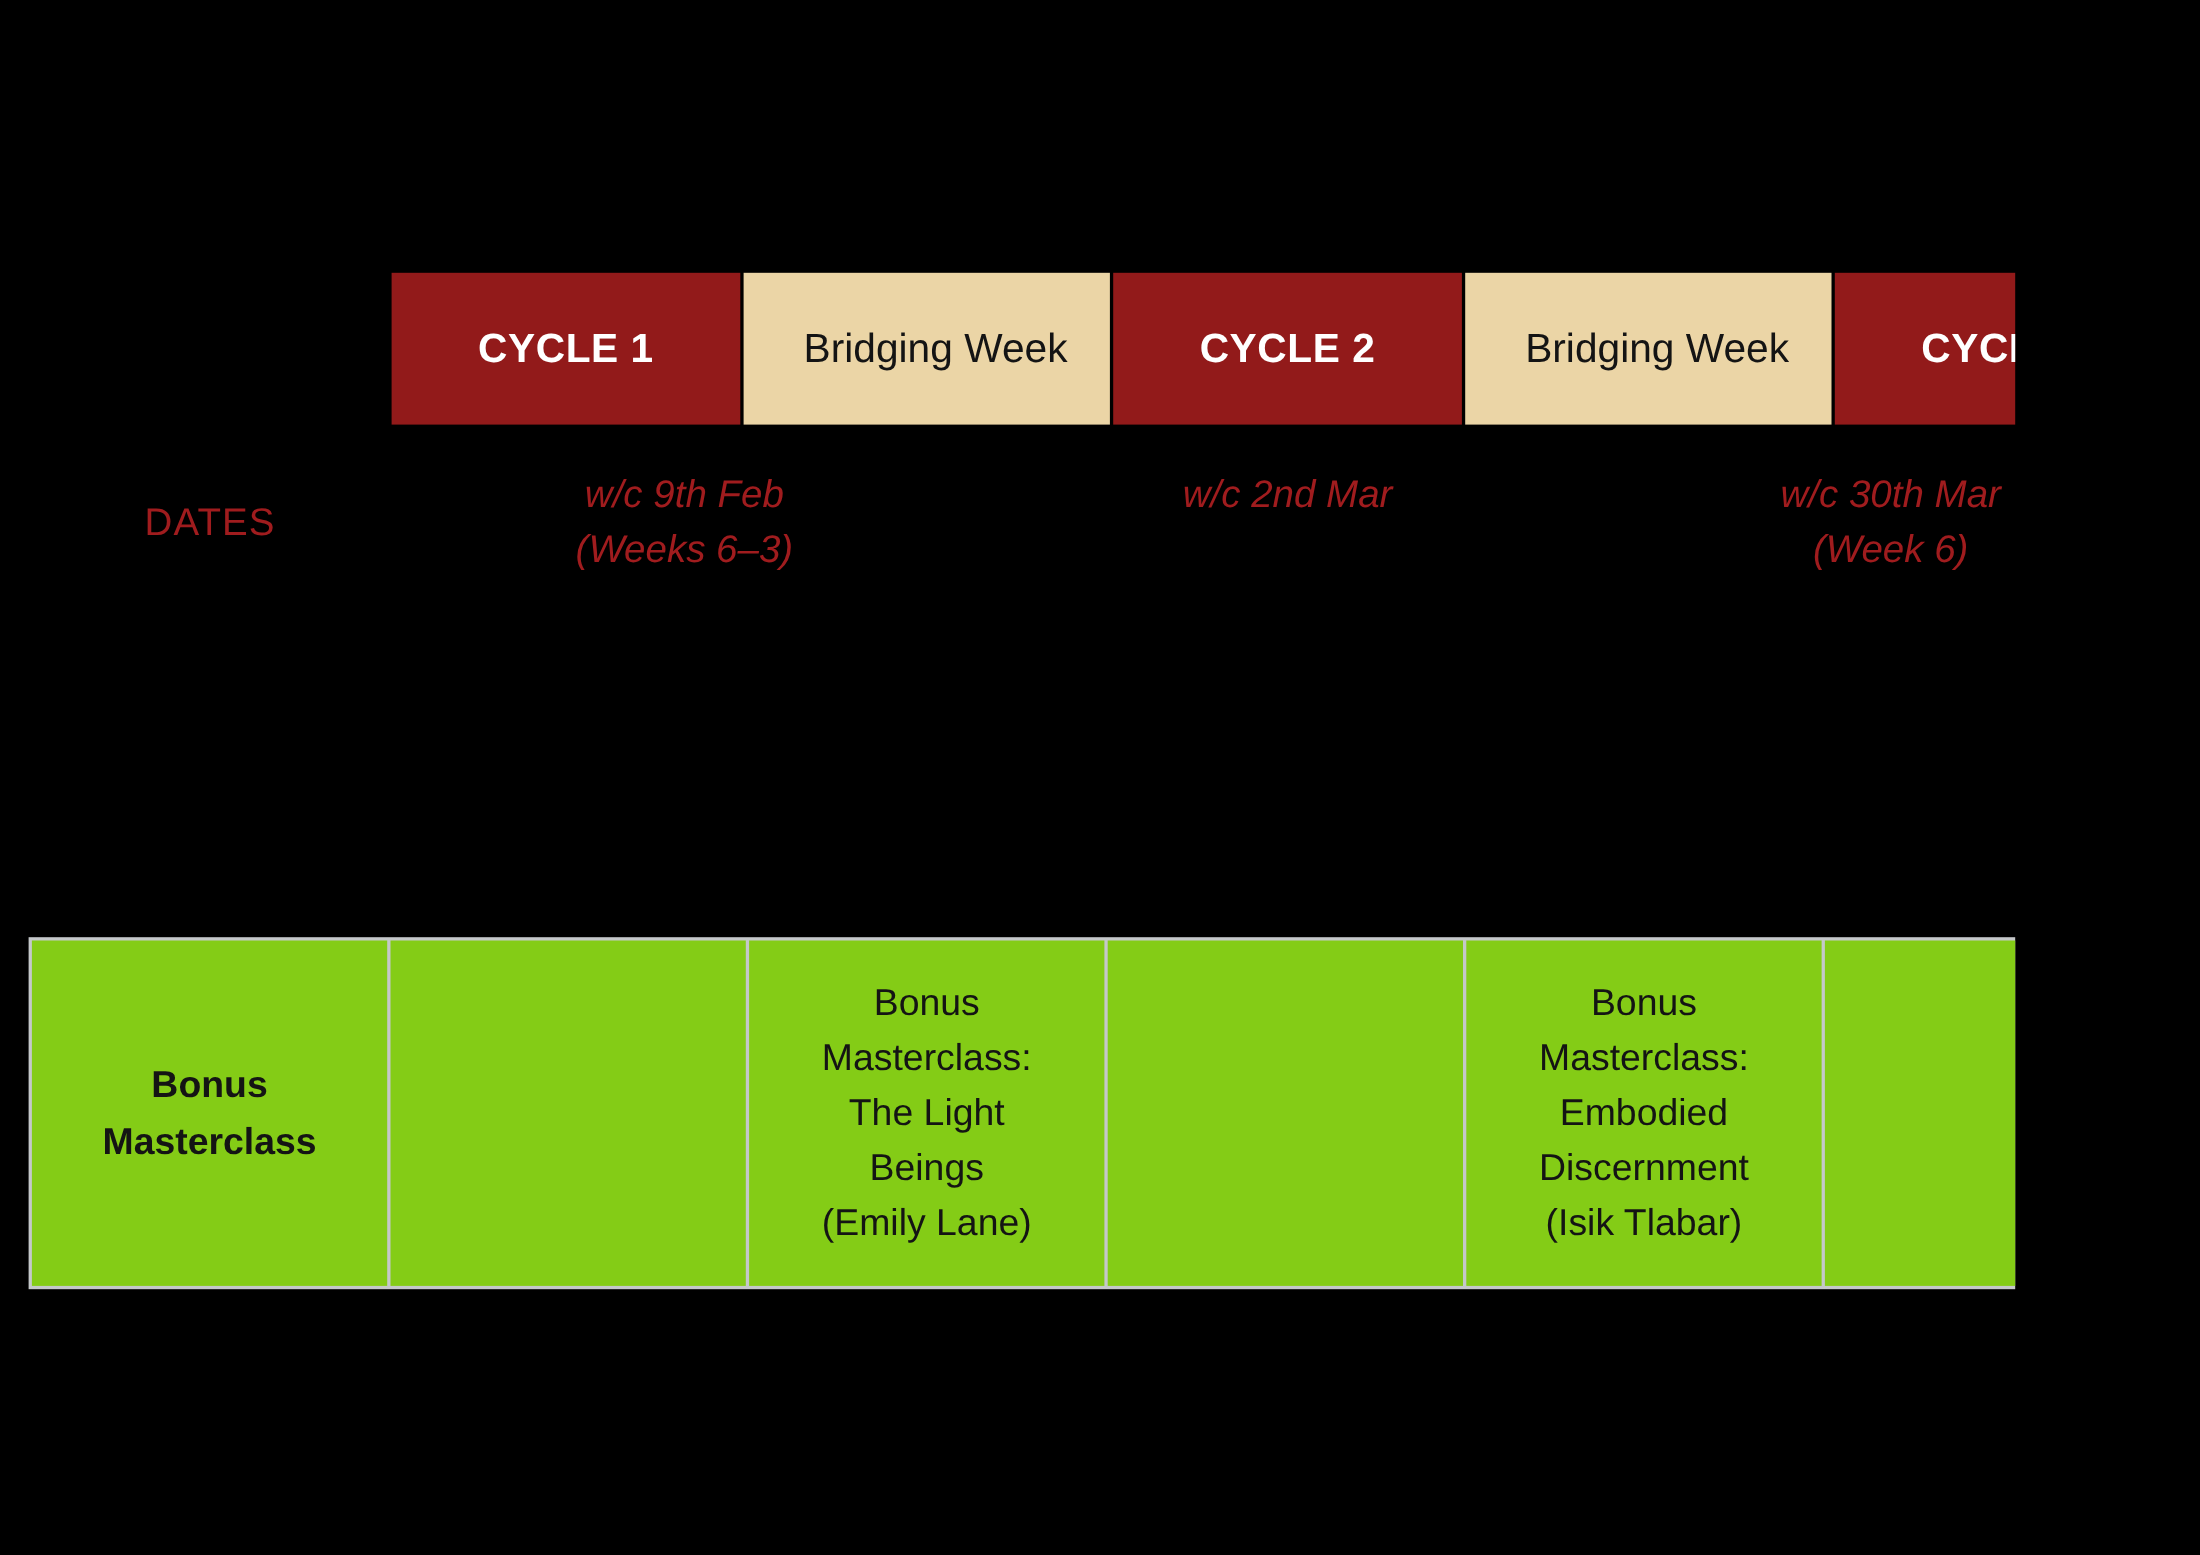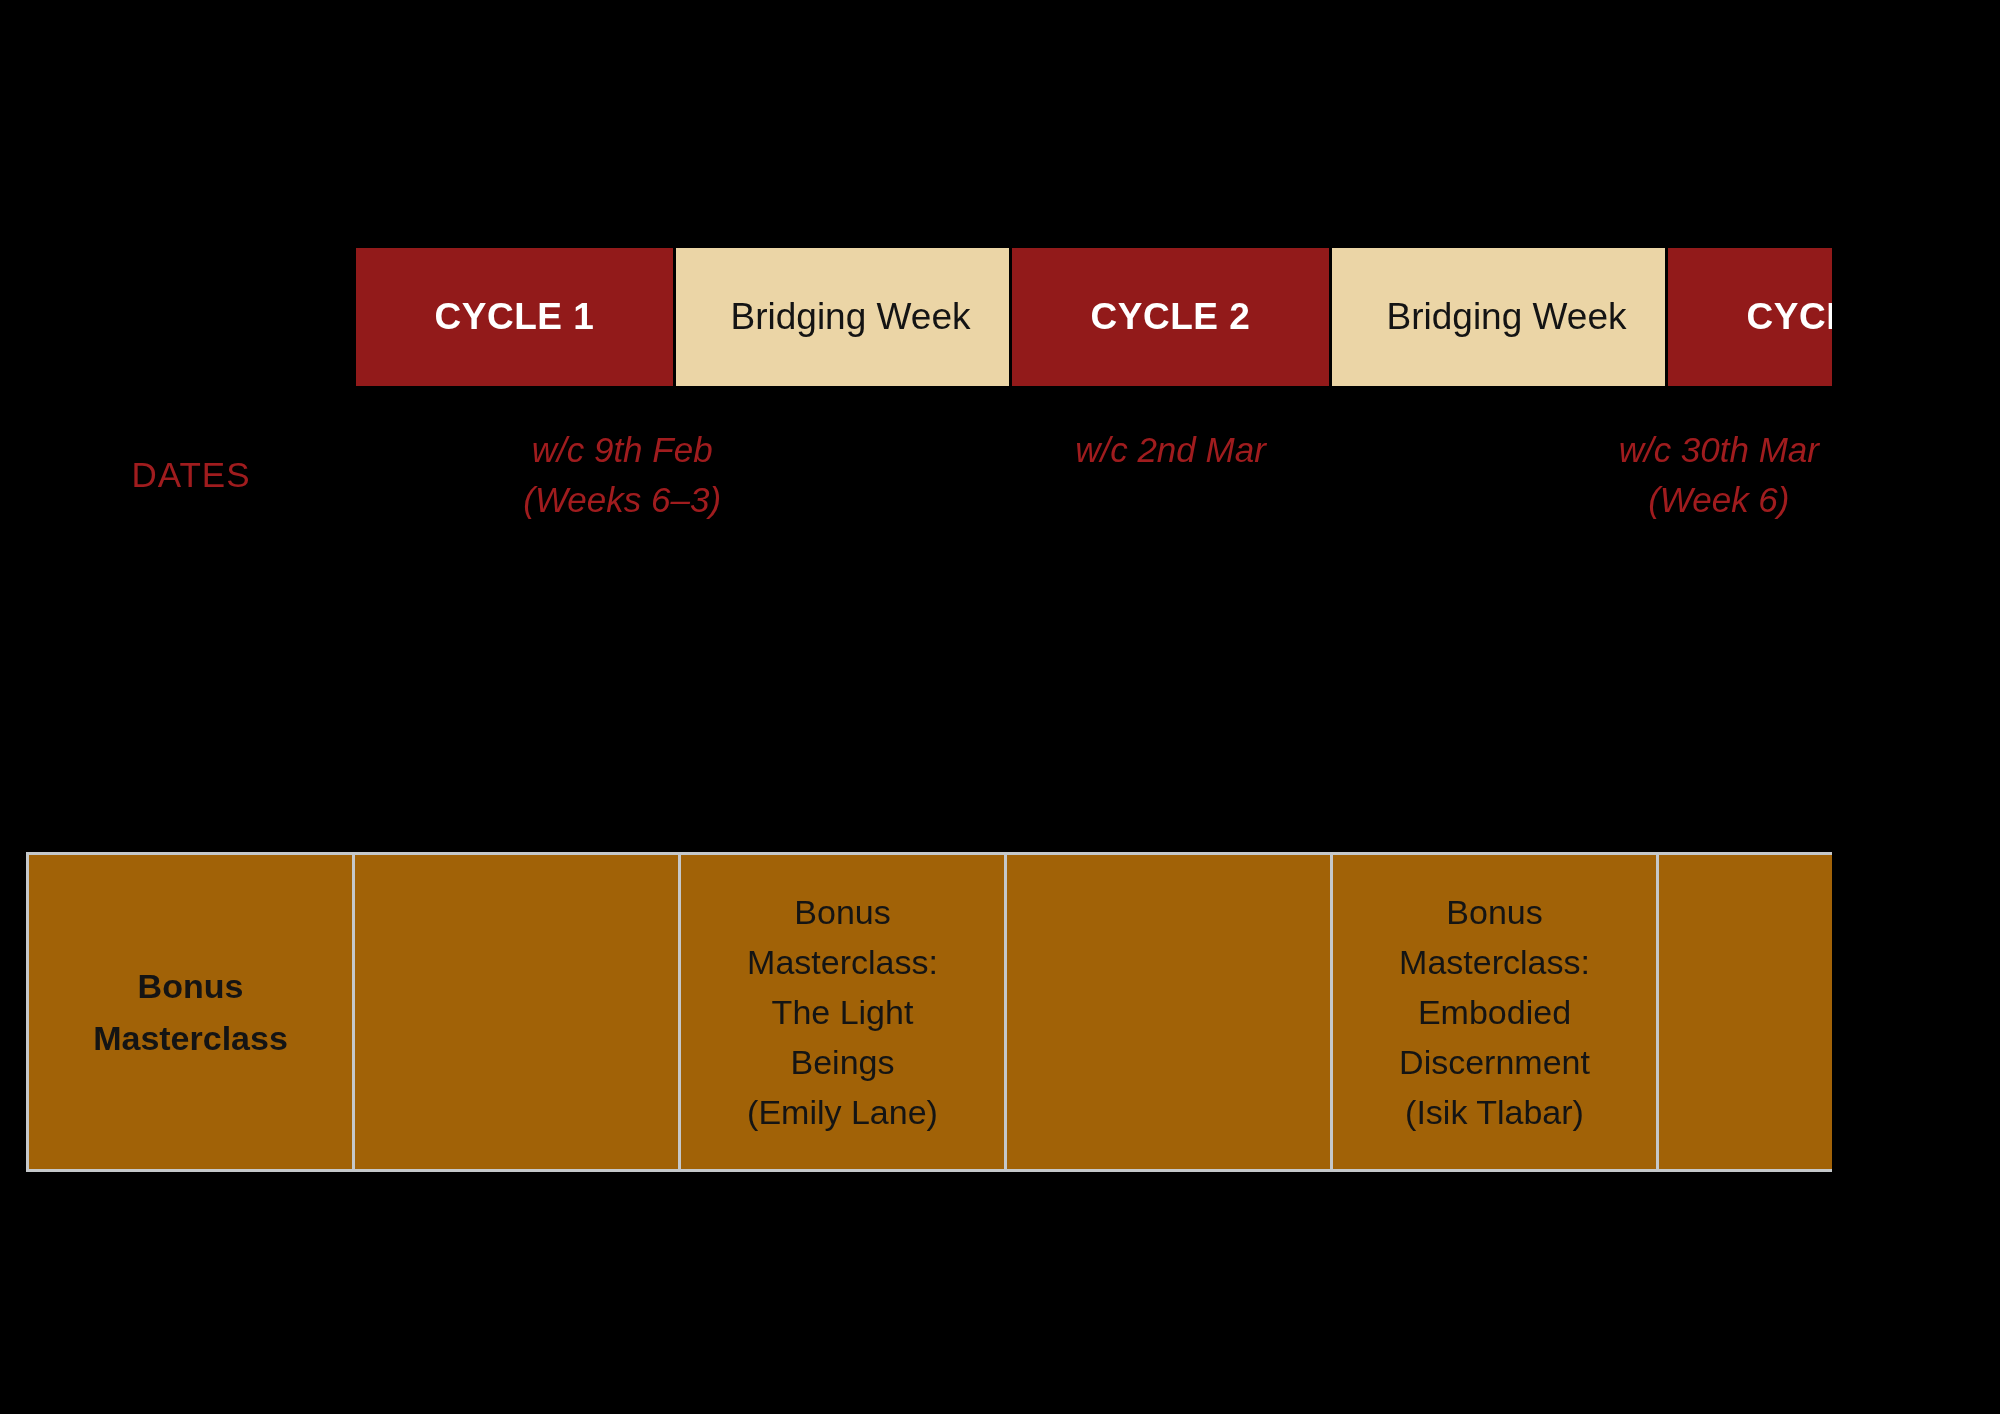--- a/index.html
+++ b/index.html
@@ -96,7 +96,7 @@
     gap: 3px;
   }
   .bonus-cell {
-    background: #a16207;
+    background: #84cc16;
     display: flex;
     flex-direction: column;
     align-items: center;

